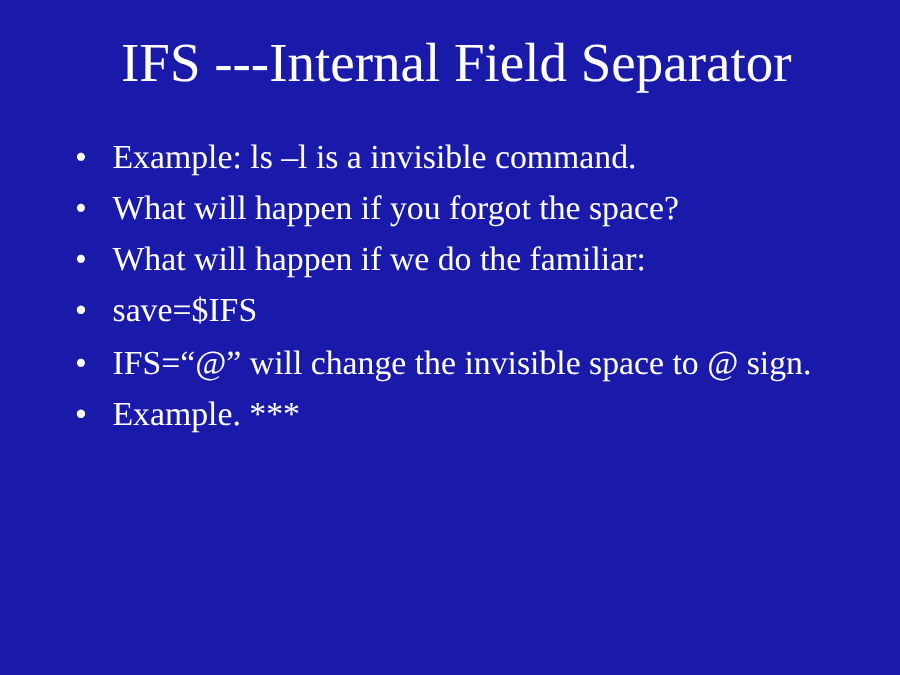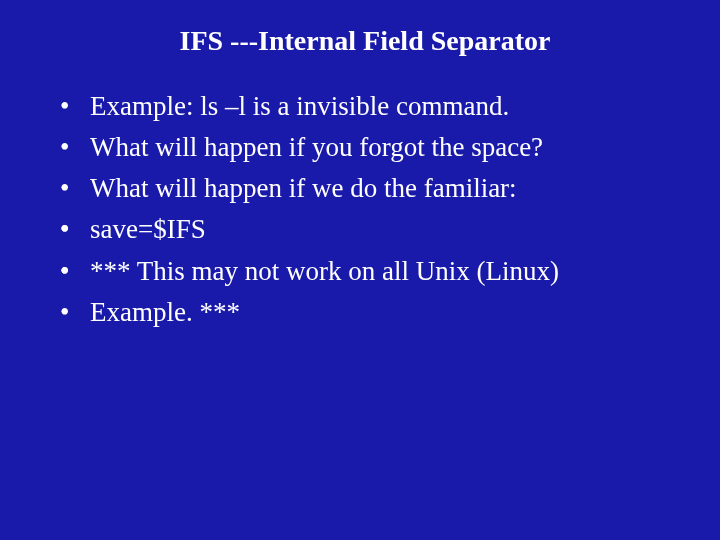--- a/index.html
+++ b/index.html
@@ -17,8 +17,8 @@
       overflow: hidden;
     }
     .title {
-      font-size: 28px;
-      font-weight: bold;
+      font-size: 44px;
+      font-weight: normal;
       text-align: center;
       margin-bottom: 30px;
       margin-top: 5px;

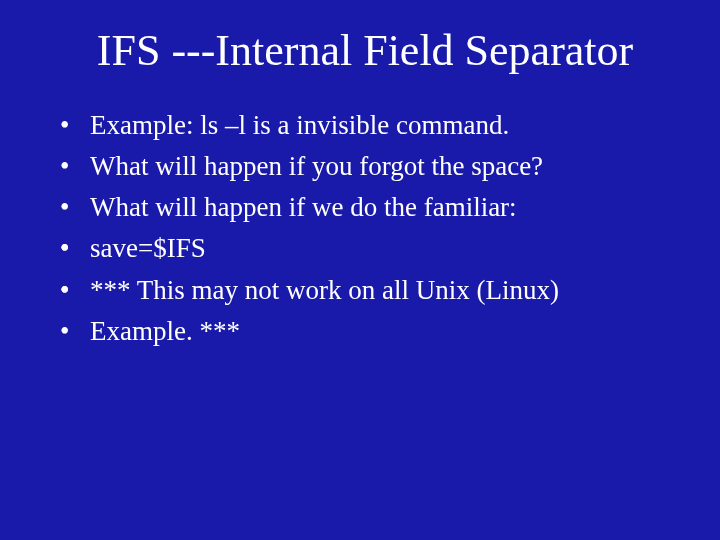--- a/index.html
+++ b/index.html
@@ -65,6 +65,7 @@
   </li>
   <li>
     <span class="bullet-mark">•</span>
+    <span>IFS=“@” will change the invisible space to @ sign.</span>
   </li>
   <li>
     <span class="bullet-mark">•</span>

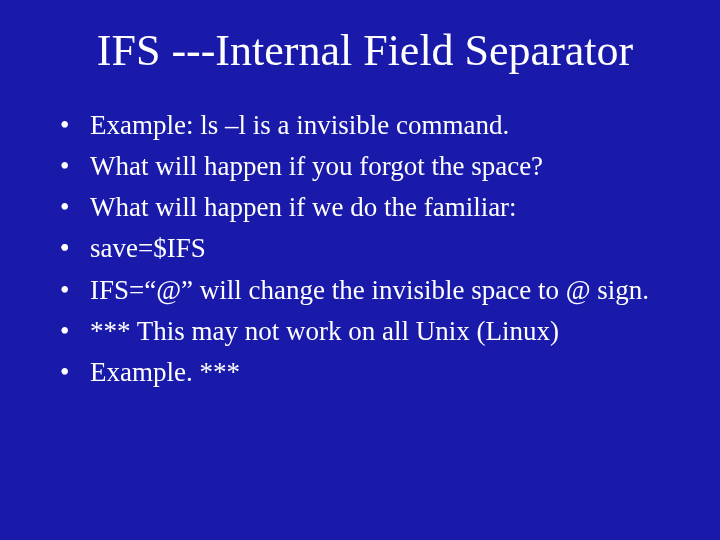--- a/index.html
+++ b/index.html
@@ -69,7 +69,6 @@
   </li>
   <li>
     <span class="bullet-mark">•</span>
-    <span>*** This may not work on all Unix (Linux)</span>
   </li>
   <li>
     <span class="bullet-mark">•</span>

